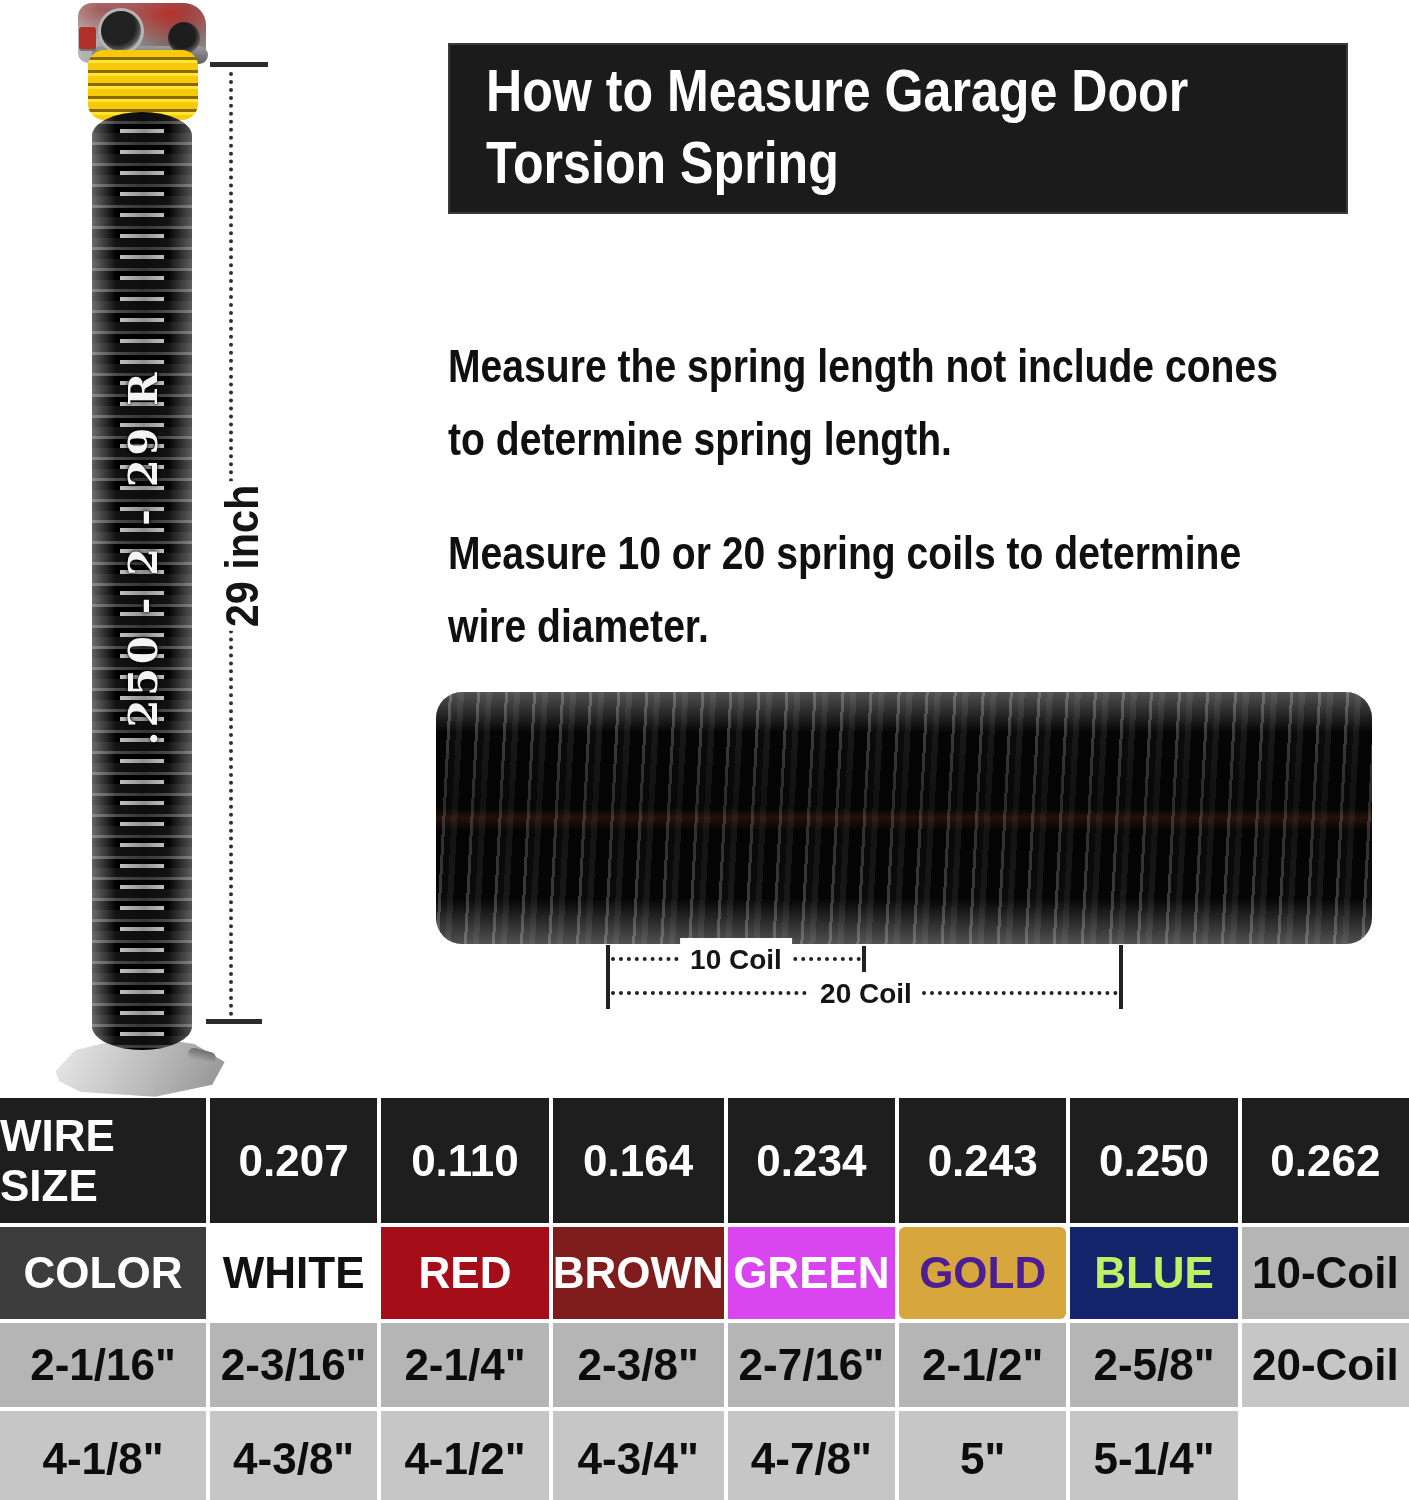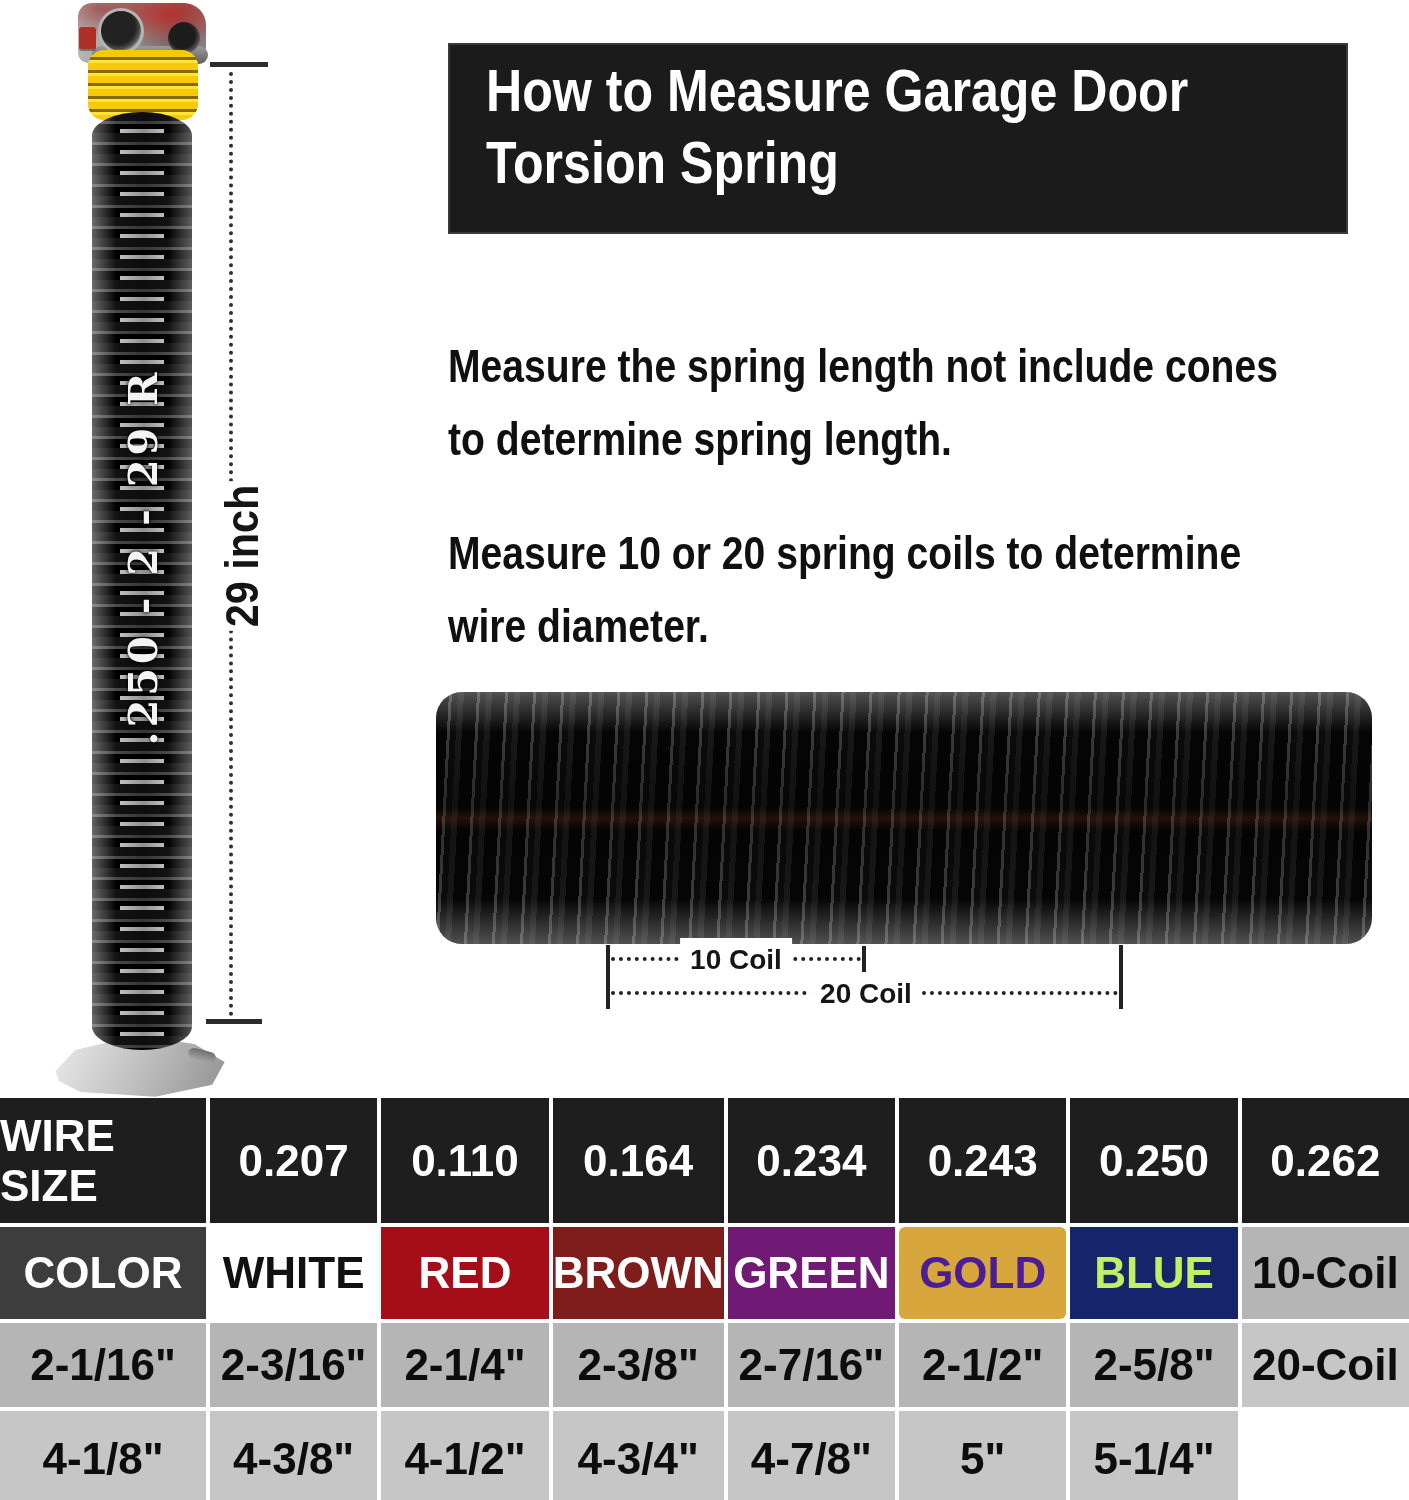--- a/index.html
+++ b/index.html
@@ -9,7 +9,7 @@
   .cond{display:inline-block;transform:scaleX(.85);transform-origin:0 50%;white-space:nowrap;}
 
   
-  #banner{left:448px;top:43px;width:900px;height:191px;background:#1b1b1b;
+  #banner{left:448px;top:43px;width:900px;height:171px;background:#1b1b1b;
           border:2px solid #3a3a3a;box-sizing:border-box;color:#fff;padding:10px 0 0 36px;}
   #banner .t{font-size:59px;font-weight:bold;line-height:72px;letter-spacing:0;}
 

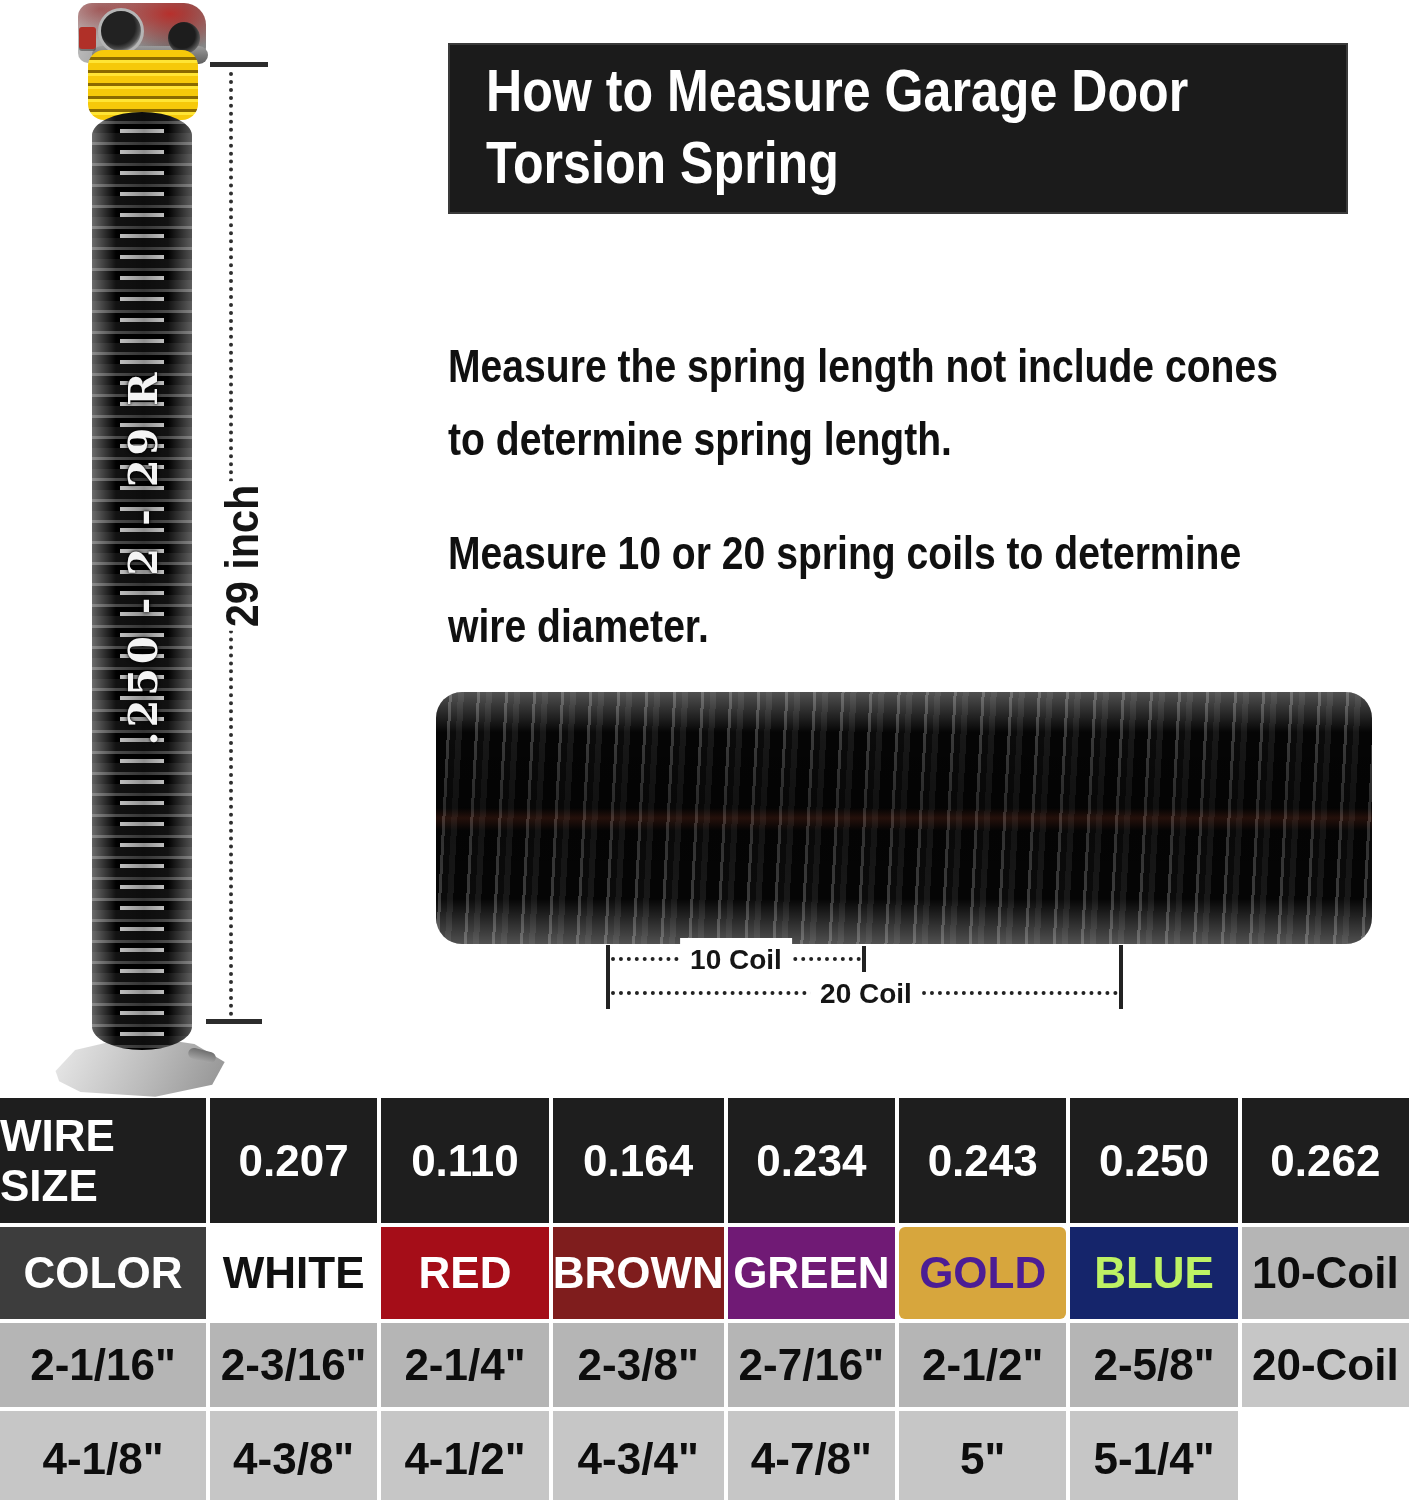--- a/index.html
+++ b/index.html
@@ -89,7 +89,7 @@
   .sw-white{background:#FFFFFF;color:#111;}
   .sw-red{background:#A50D18;color:#fff;}
   .sw-brown{background:#7f1d1d;color:#fff;}
-  .sw-green{background:#701a75;color:#fff;}
+  .sw-green{background:#d946ef;color:#fff;}
   .sw-gold{background:#D7A63D;color:#4c1d95;border-radius:6px;}
   .sw-blue{background:#15256B;color:#bef264;}
 </style>

